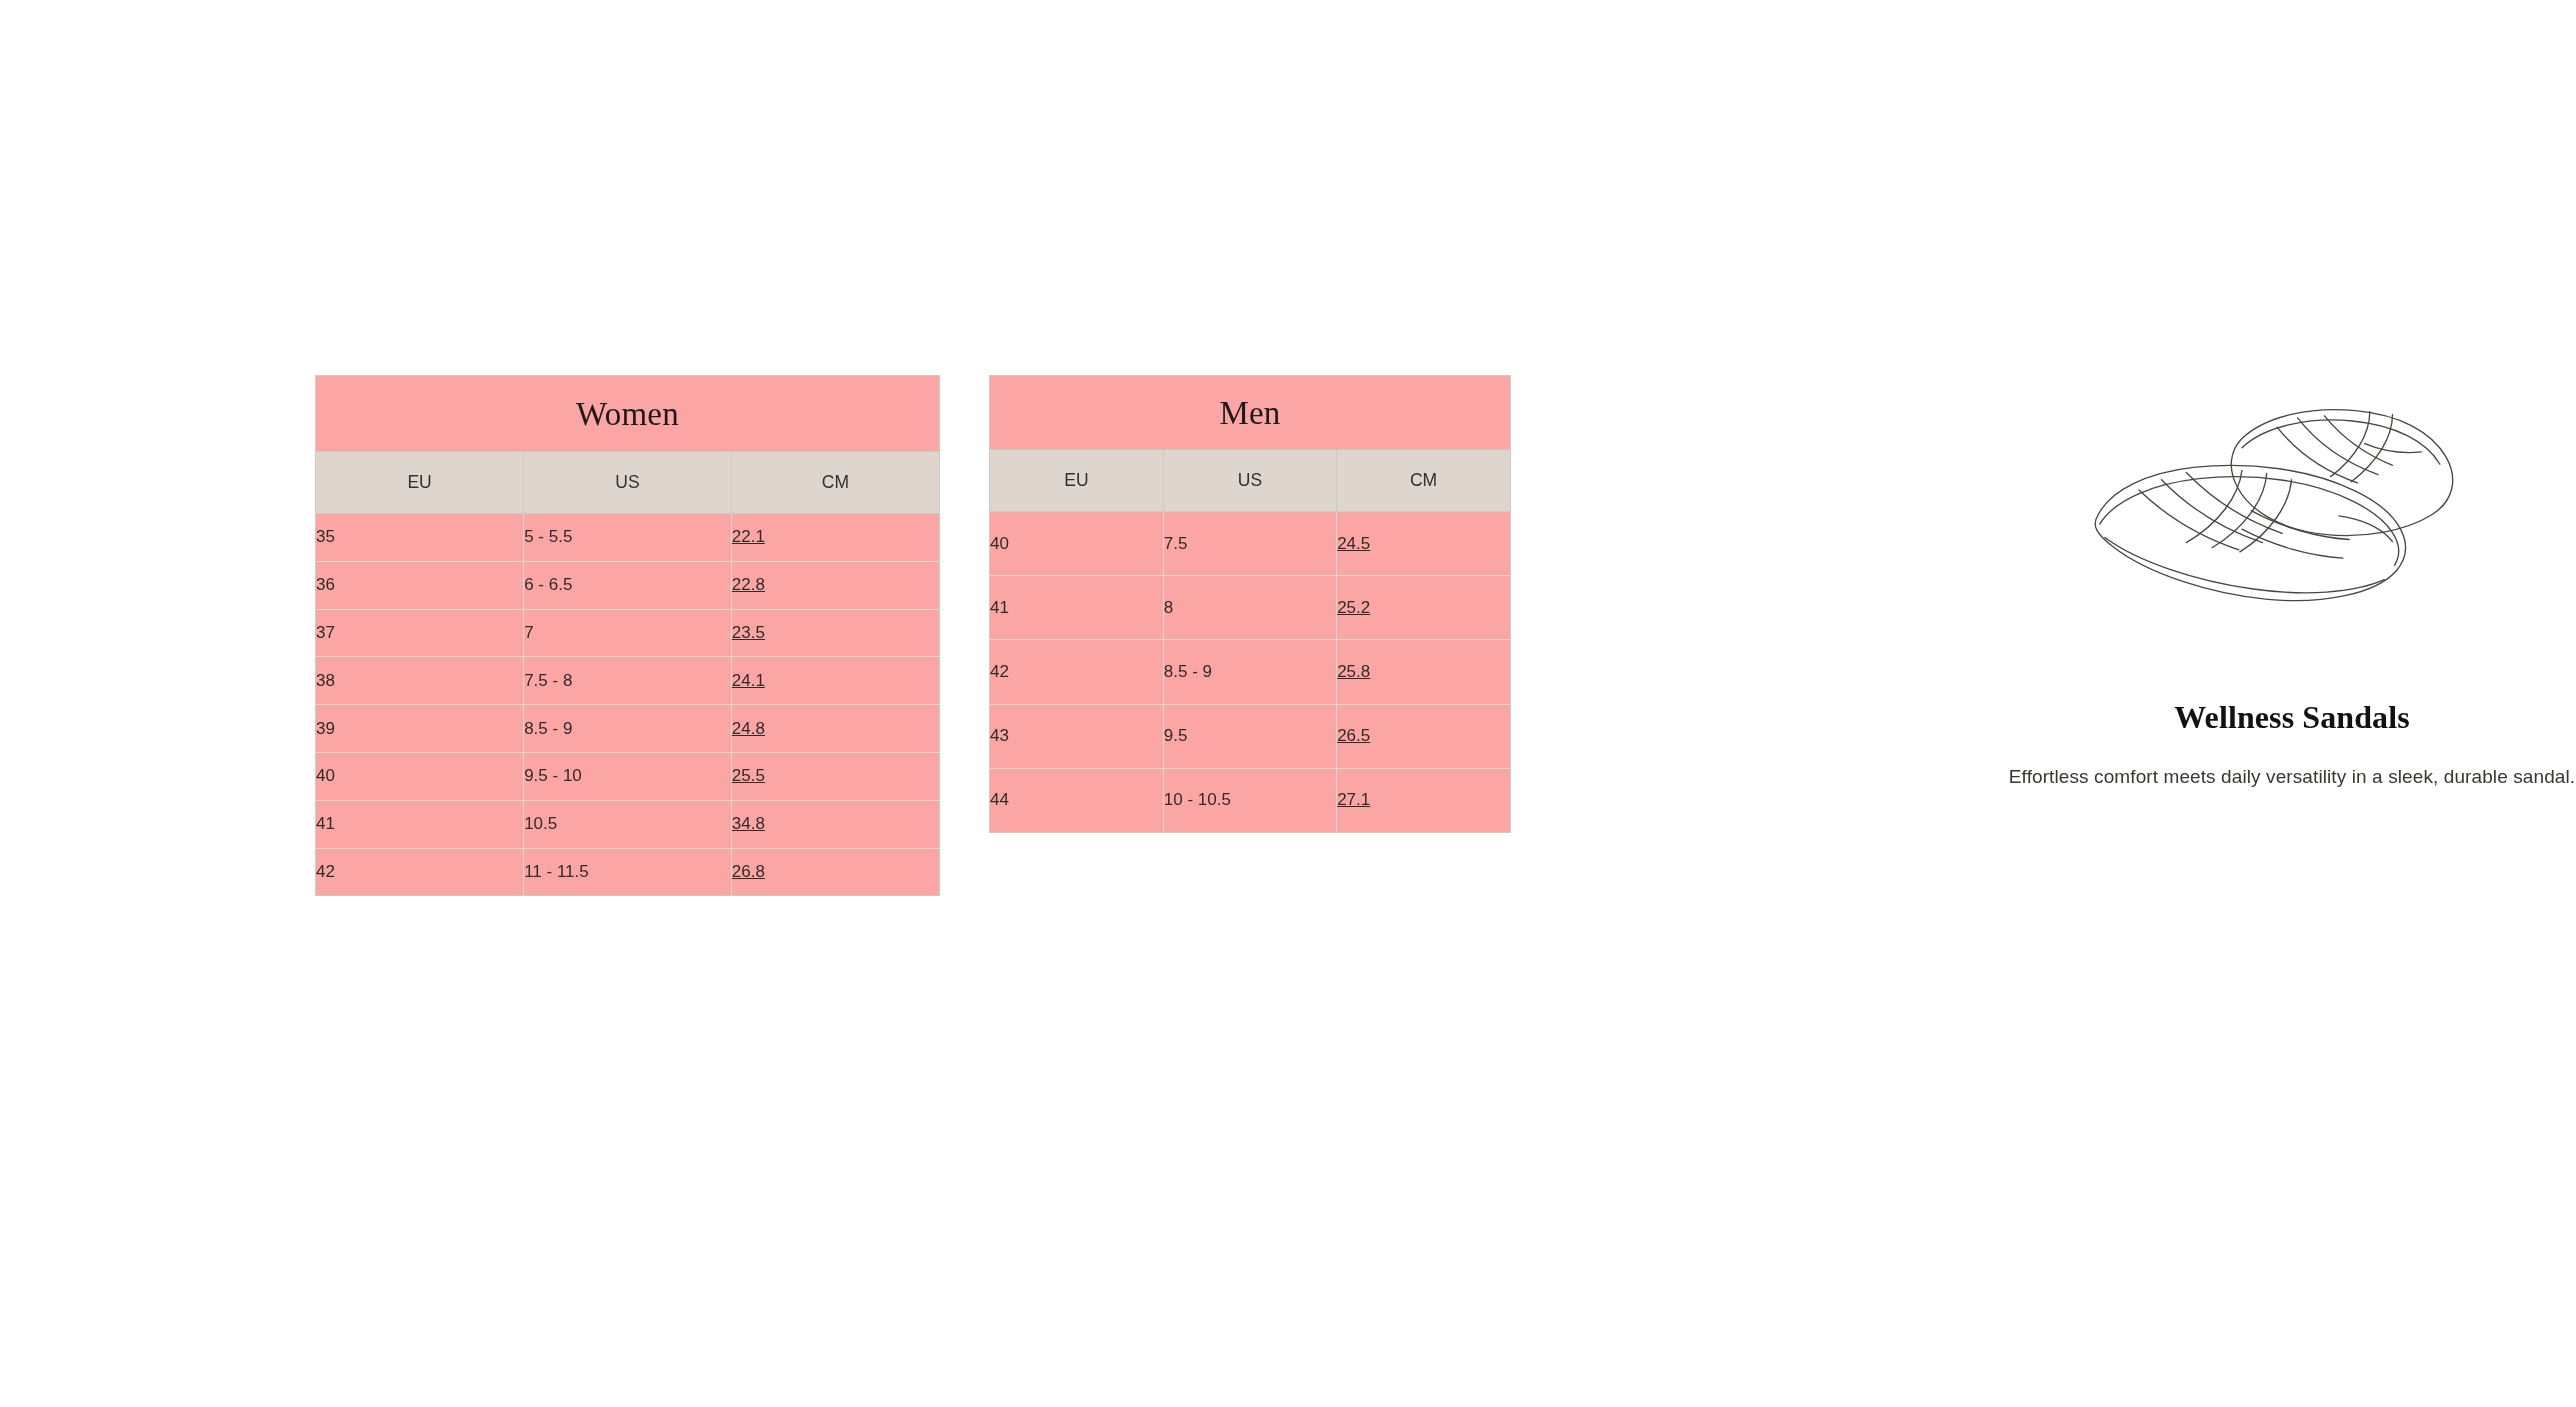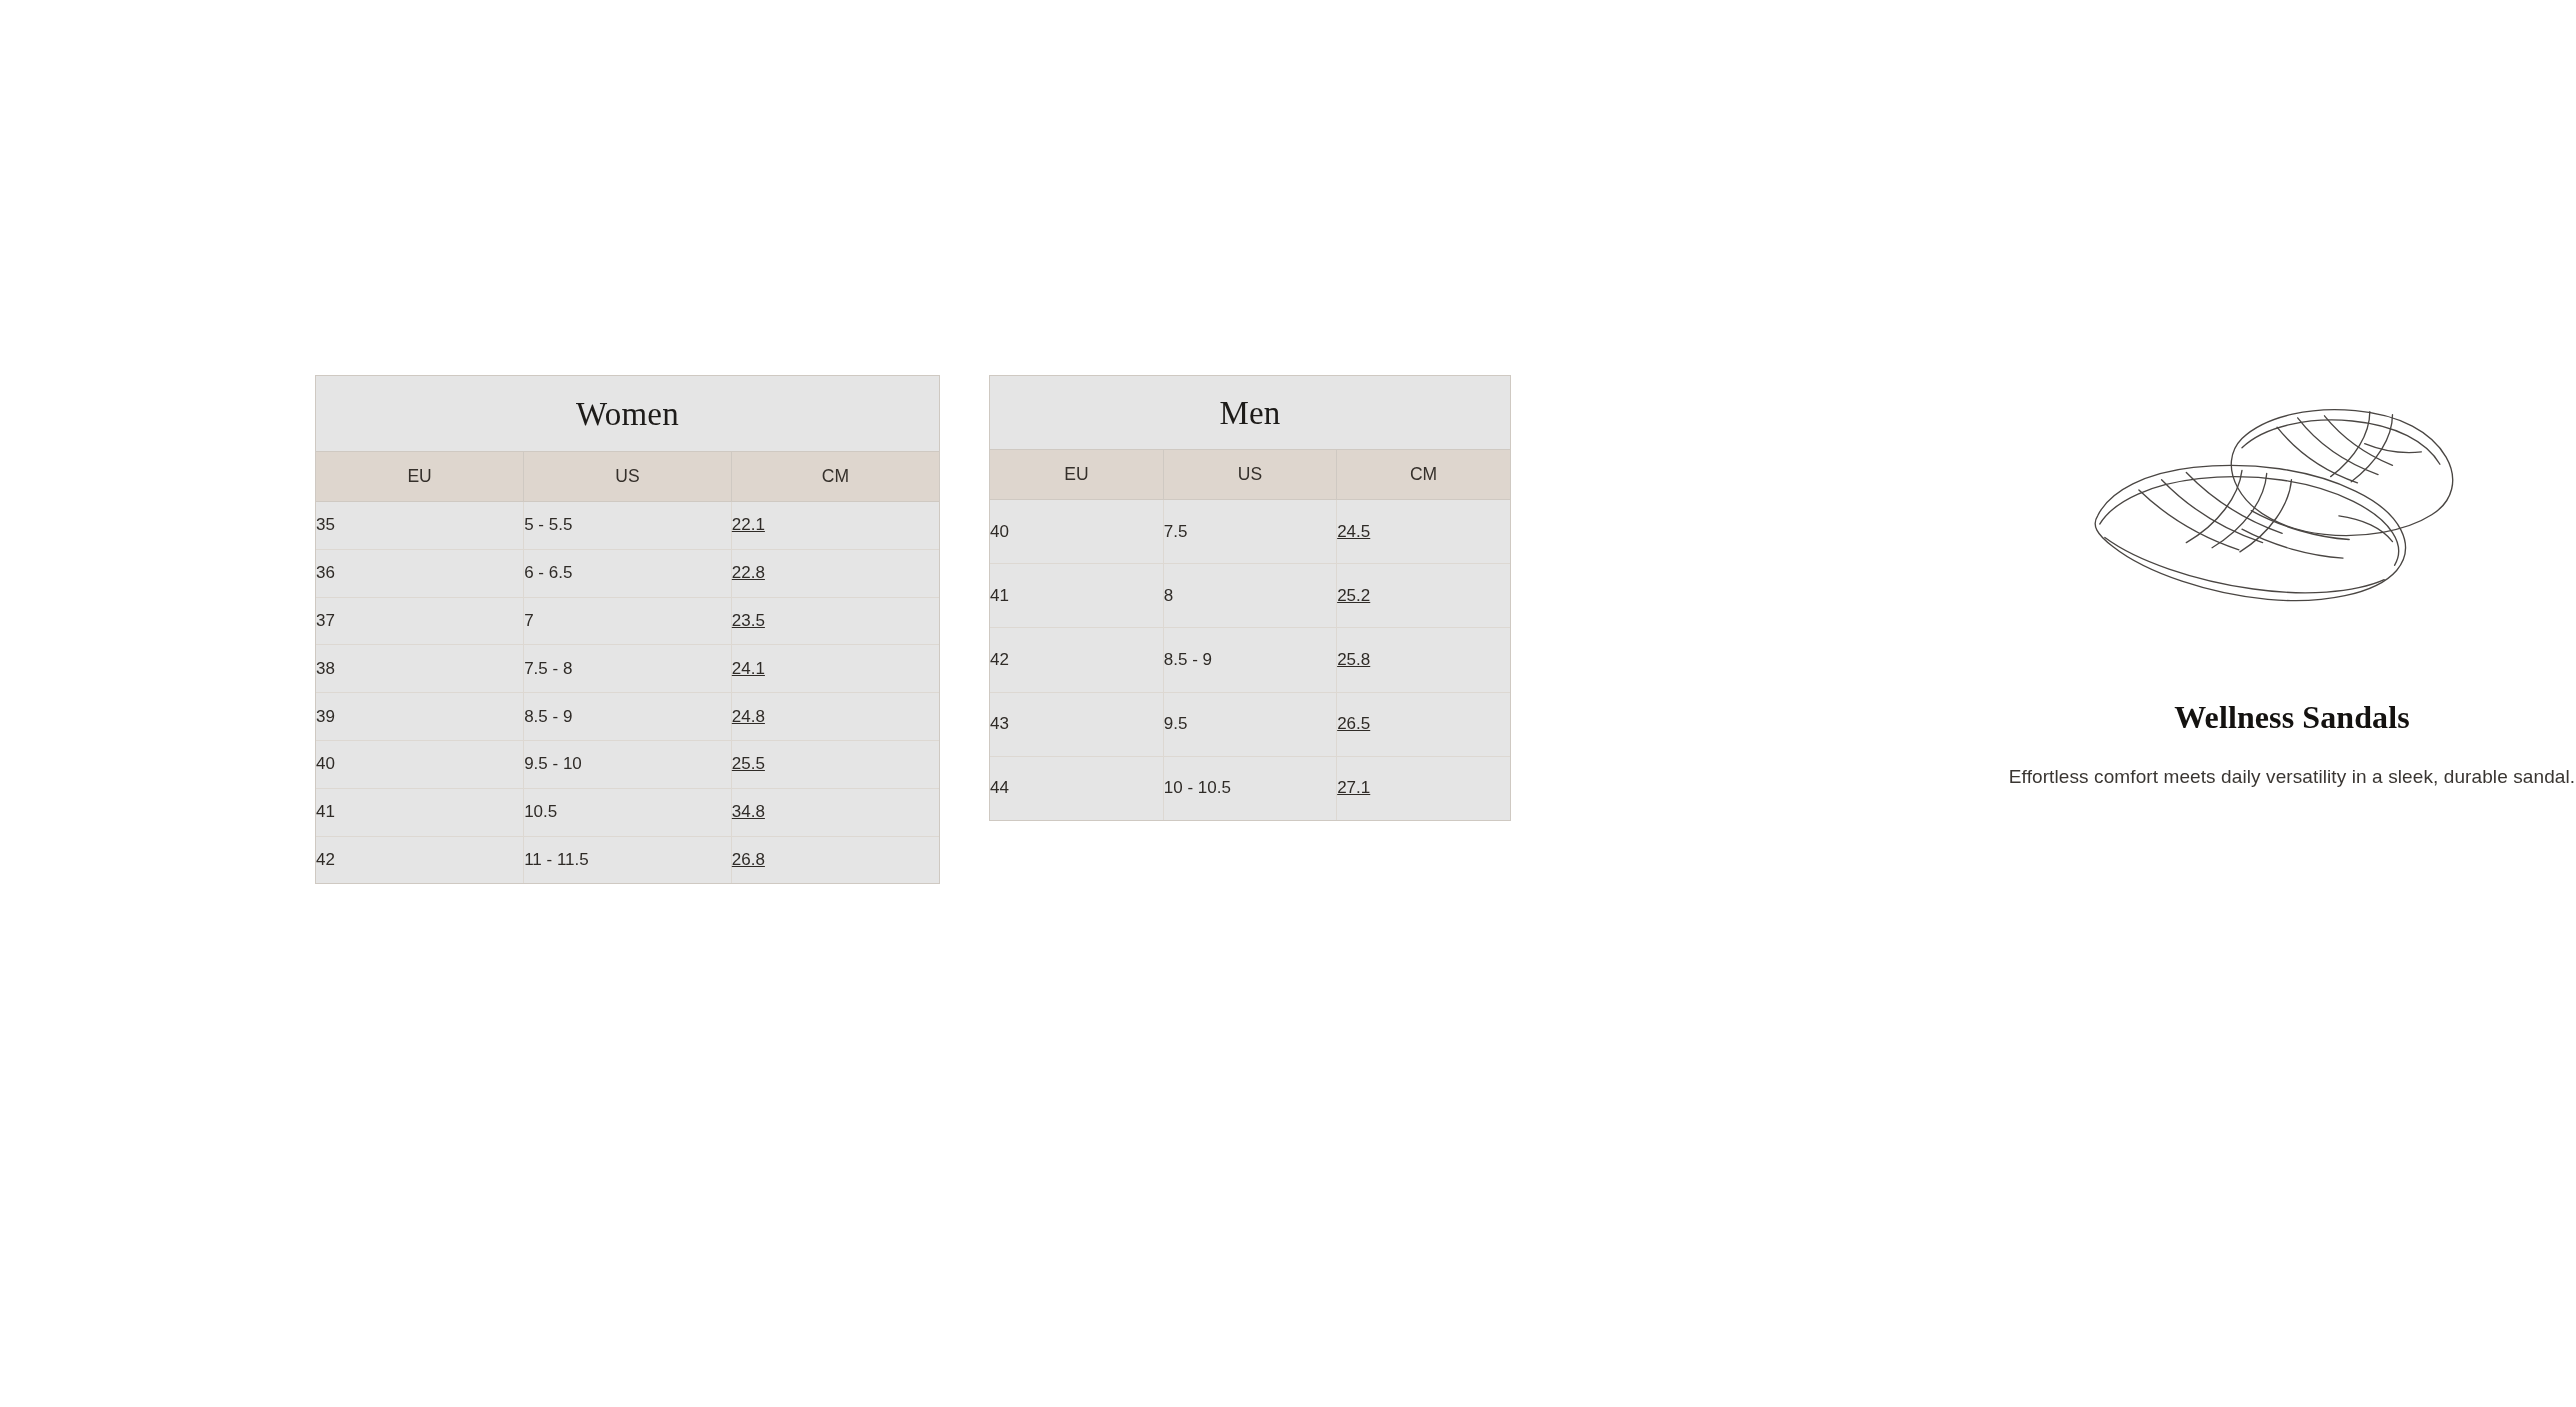--- a/index.html
+++ b/index.html
@@ -21,7 +21,7 @@
   .size-table {
     position: absolute;
     border: 1.5px solid #cfc9c2;
-    background: #e5e5e5;
+    background: #fca5a5;
   }
   #table-women { left: 315px; top: 375px; width: 625px; }
   #table-men   { left: 989px; top: 375px; width: 522px; }

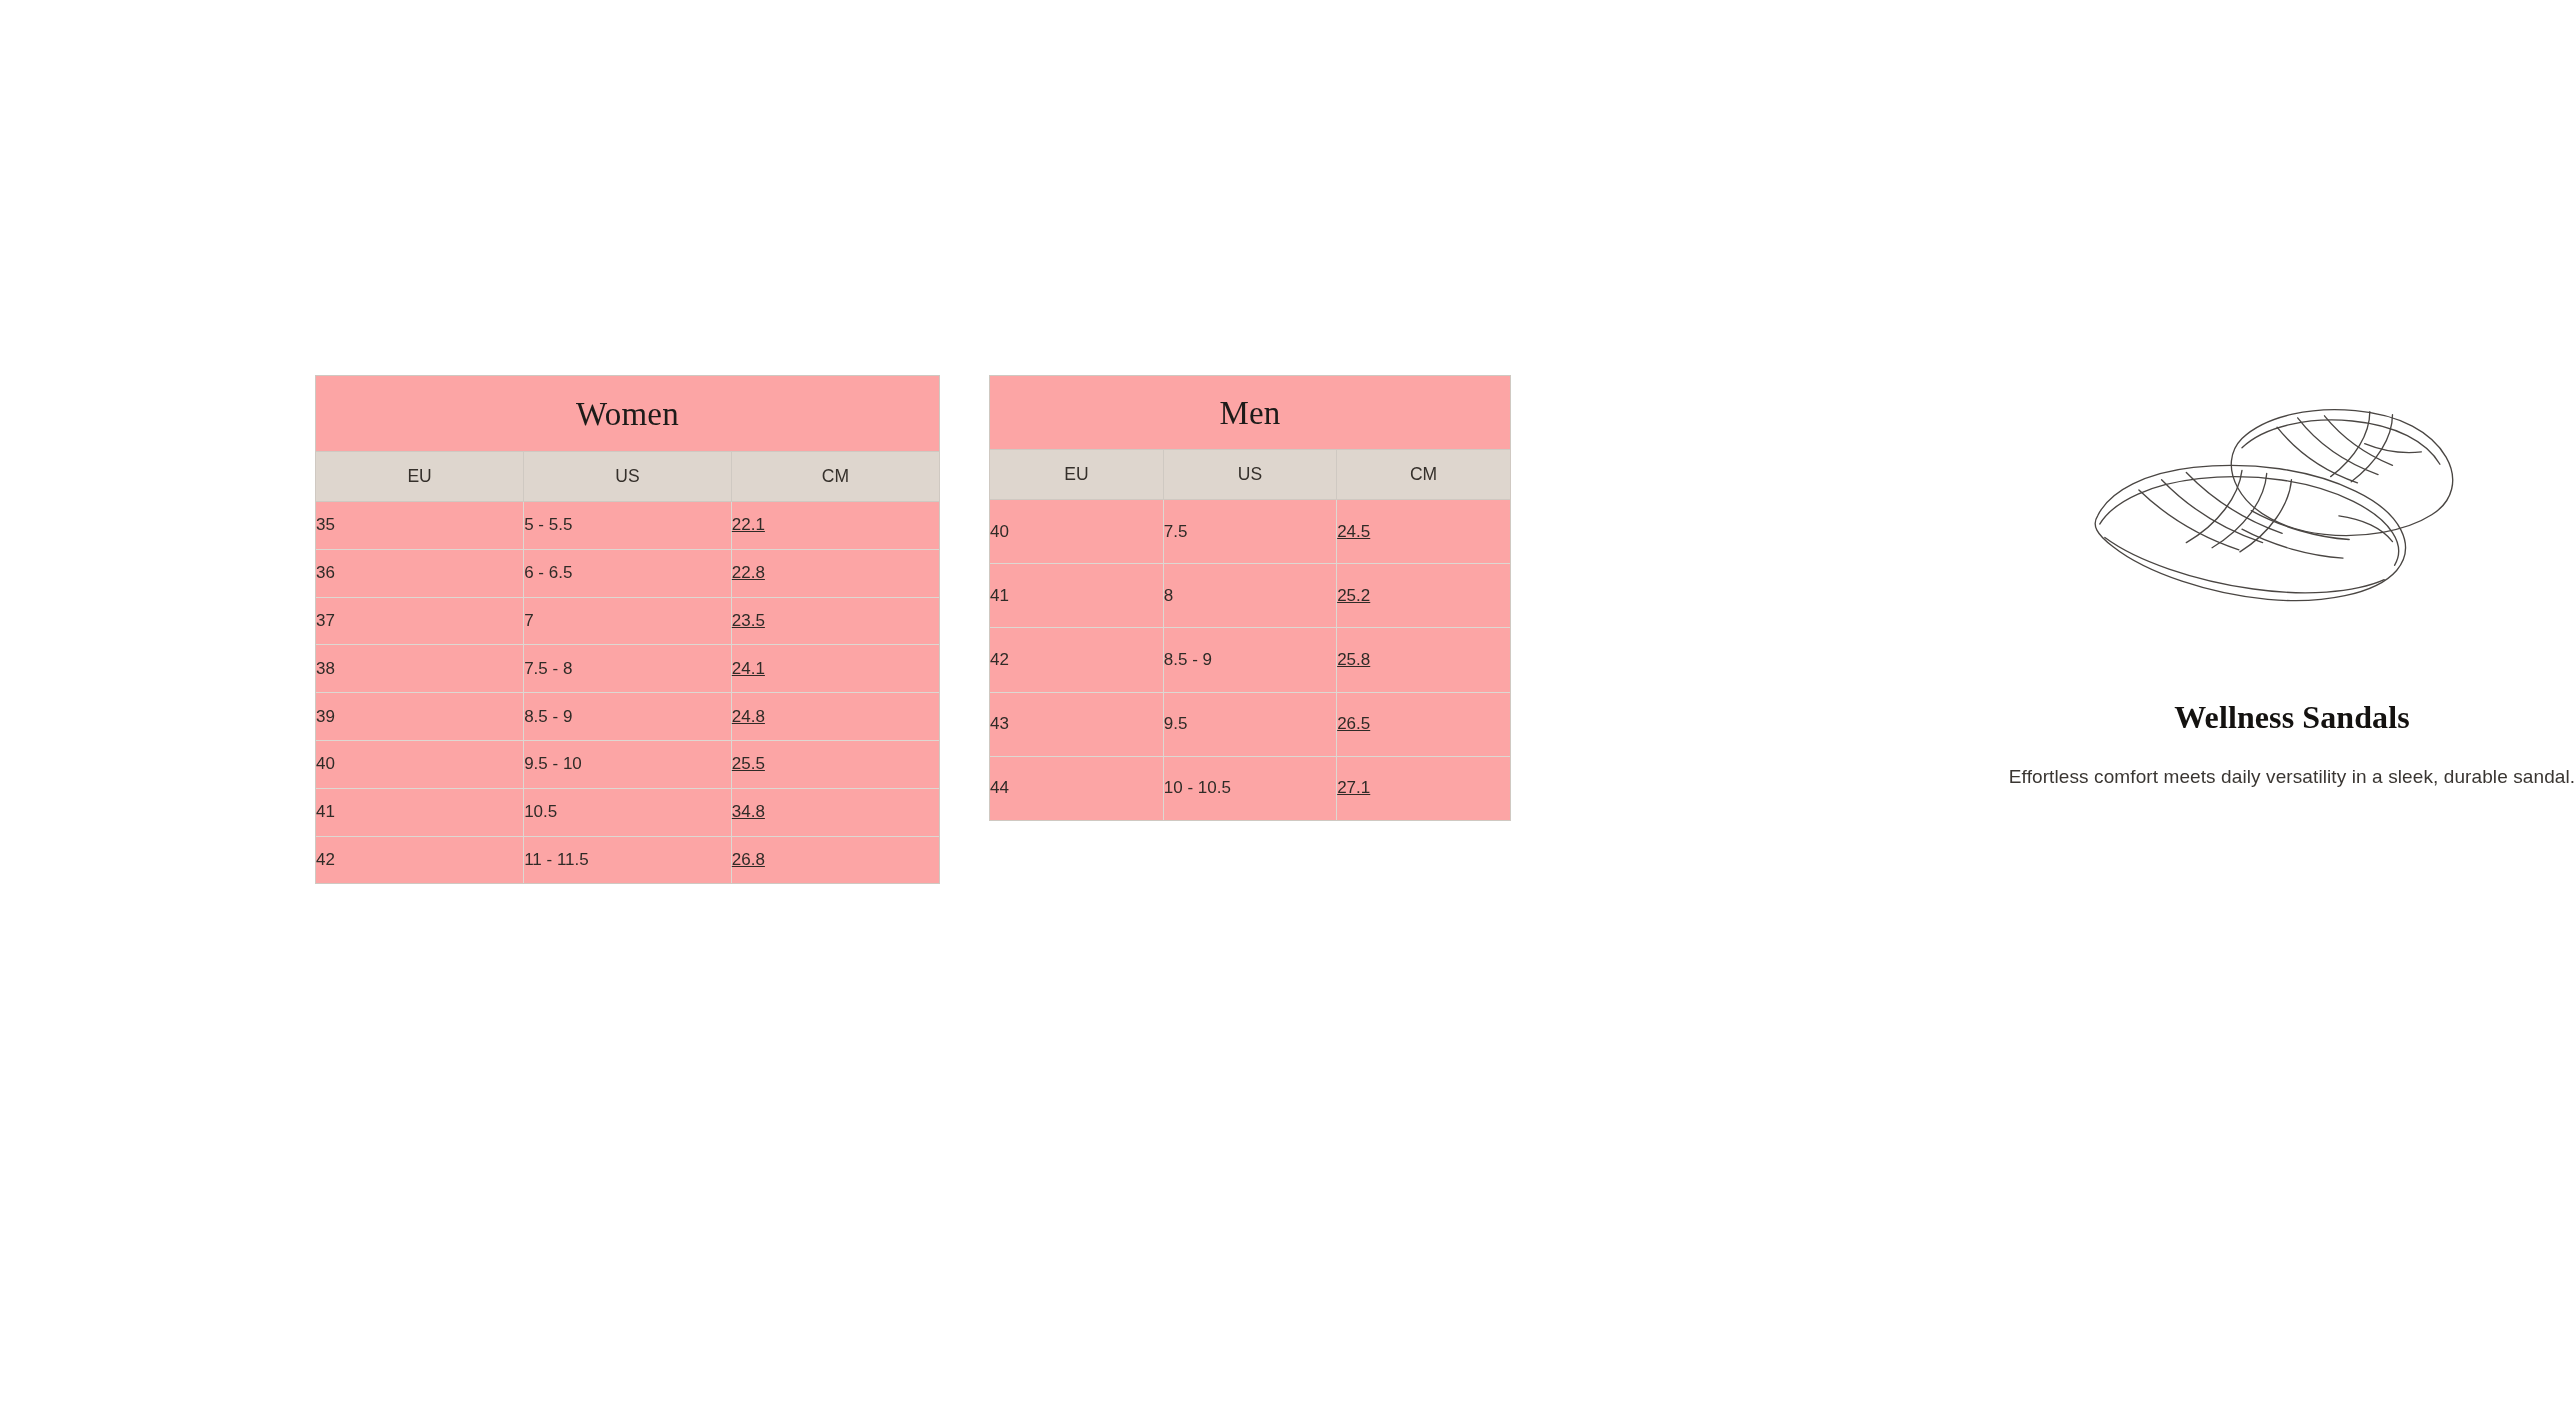--- a/index.html
+++ b/index.html
@@ -46,7 +46,7 @@
     font-weight: 400;
     font-size: 17.5px;
     color: #35302b;
-    padding: 14px 0;
+    padding: 20px 0;
     border-top: 1.5px solid #cfc9c2;
     border-bottom: 1.5px solid #cfc9c2;
     border-right: 1.5px solid #cfc9c2;

